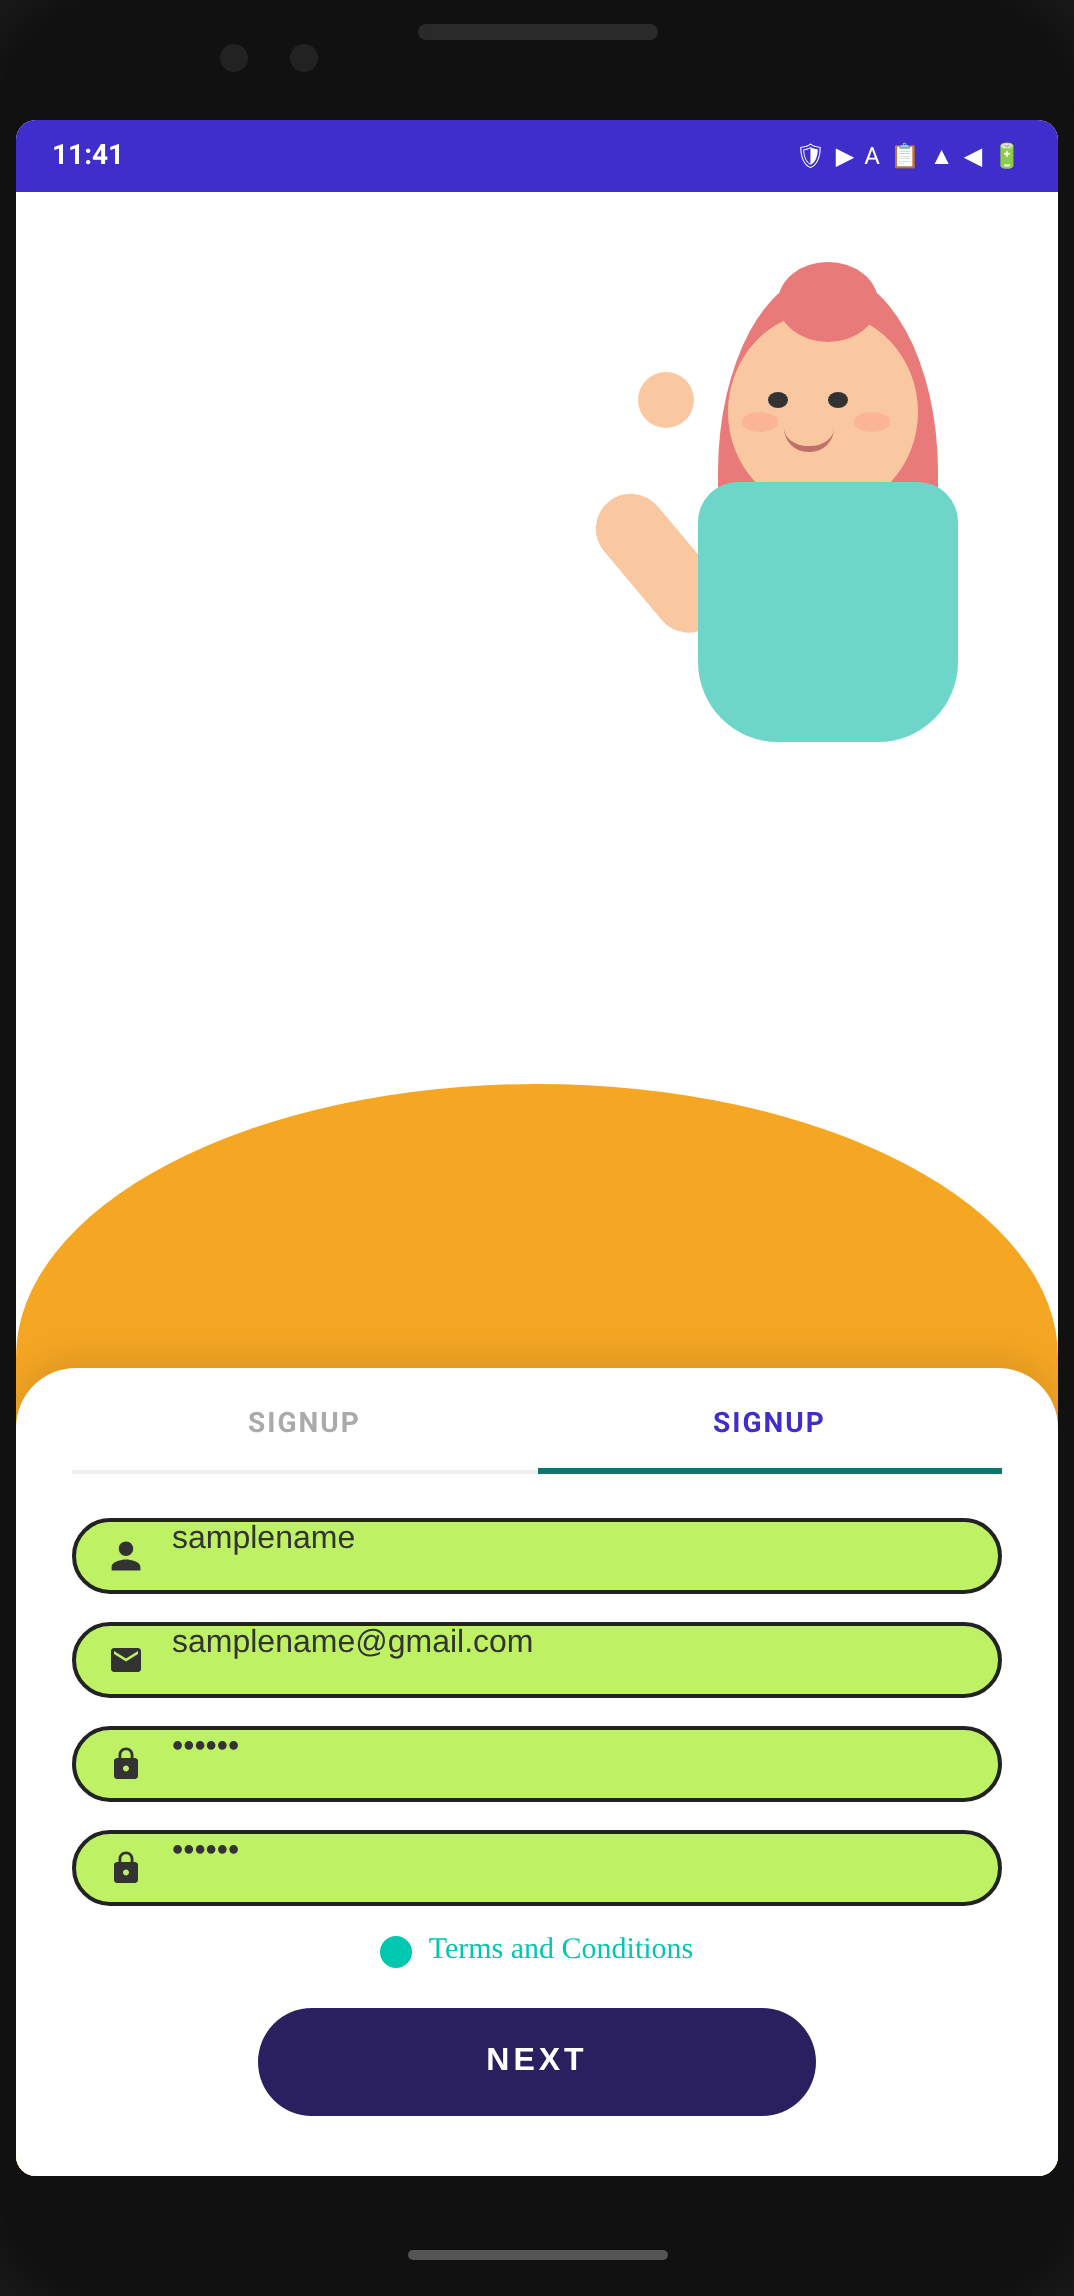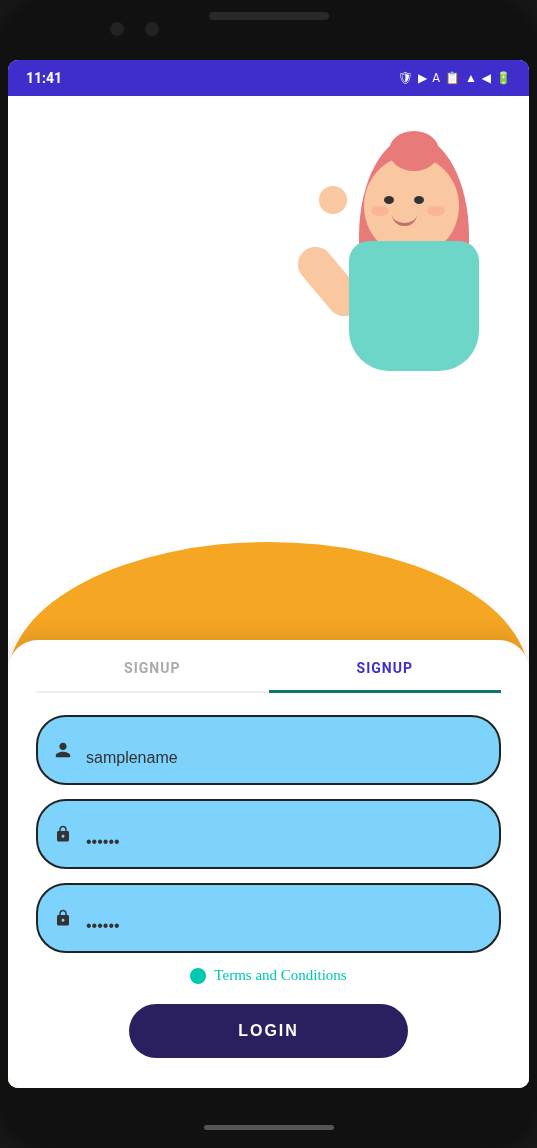--- a/index.html
+++ b/index.html
@@ -282,13 +282,13 @@
     }
     .input-field {
       width: 100%;
-      padding: 32px 16px 16px 48px;
+      padding: 0 16px 16px 48px;
       border: 2px solid #222;
       border-radius: 30px;
       font-size: 16px;
       color: #333;
       outline: none;
-      background: #7dd3fc;
+      background: #bef264;
     }
     .input-icon {
       position: absolute;

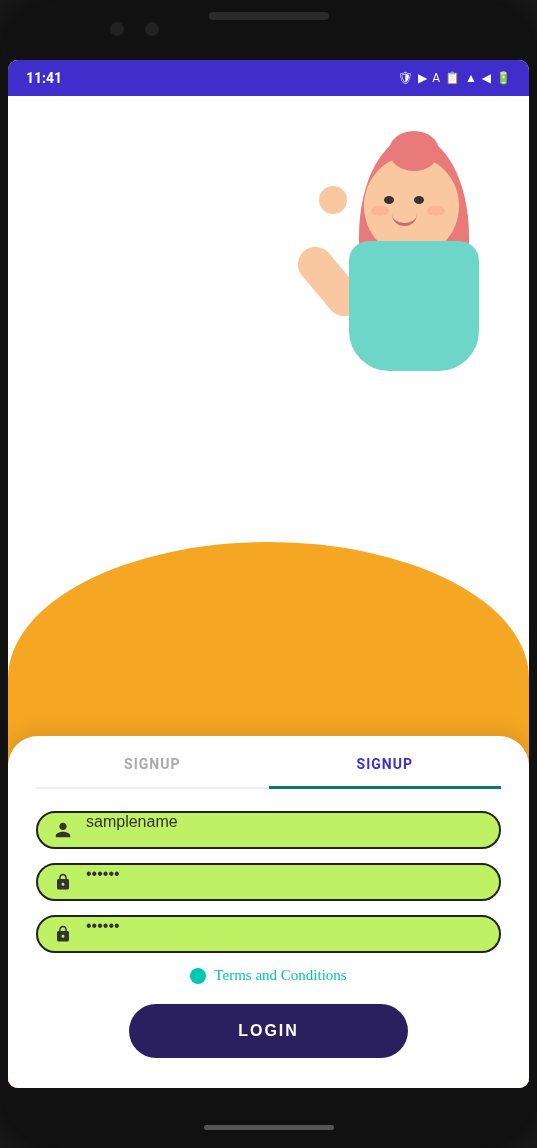--- a/index.html
+++ b/index.html
@@ -414,6 +414,14 @@
           <input class="input-field" type="text" value="samplename" placeholder="samplename" style="">
         </div>
 
+        <div class="input-group">
+          <div class="input-icon">
+            <svg width="18" height="18" viewBox="0 0 24 24" fill="currentColor">
+              <path d="M20 4H4c-1.1 0-2 .9-2 2v12c0 1.1.9 2 2 2h16c1.1 0 2-.9 2-2V6c0-1.1-.9-2-2-2zm0 4l-8 5-8-5V6l8 5 8-5v2z"></path>
+            </svg>
+          </div>
+          <input class="input-field" type="email" value="samplename@gmail.com" placeholder="samplename@gmail.com" style="">
+        </div>
 
         <div class="input-group">
           <div class="input-icon">

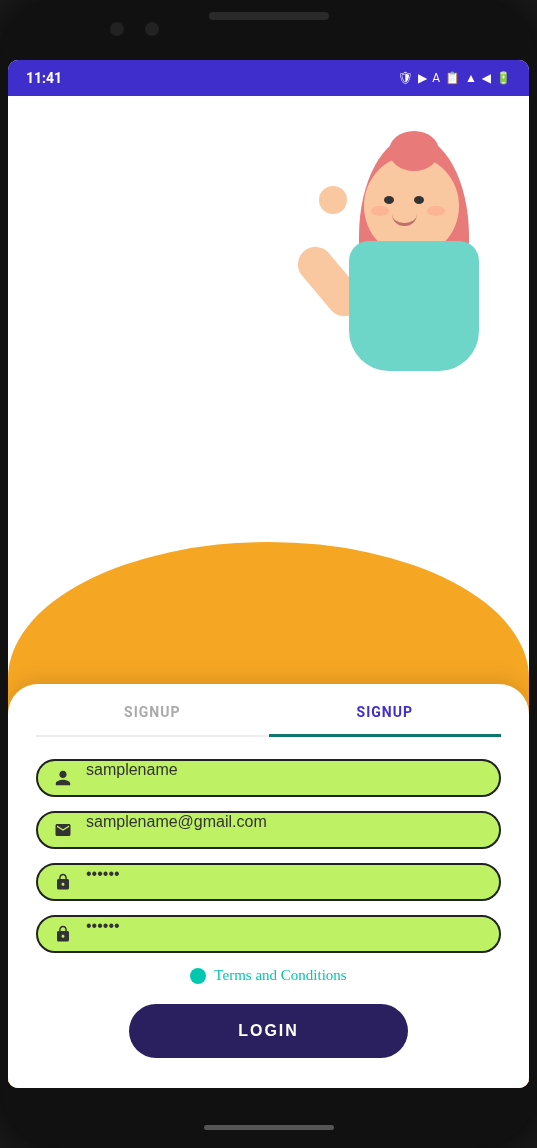--- a/index.html
+++ b/index.html
@@ -446,7 +446,7 @@
           <a href="#" class="terms-link">Terms and Conditions</a>
         </div>
 
-        <button class="next-btn">LOGIN</button>
+        <button class="next-btn">NEXT</button>
       </div>
     </div>
   </div>

